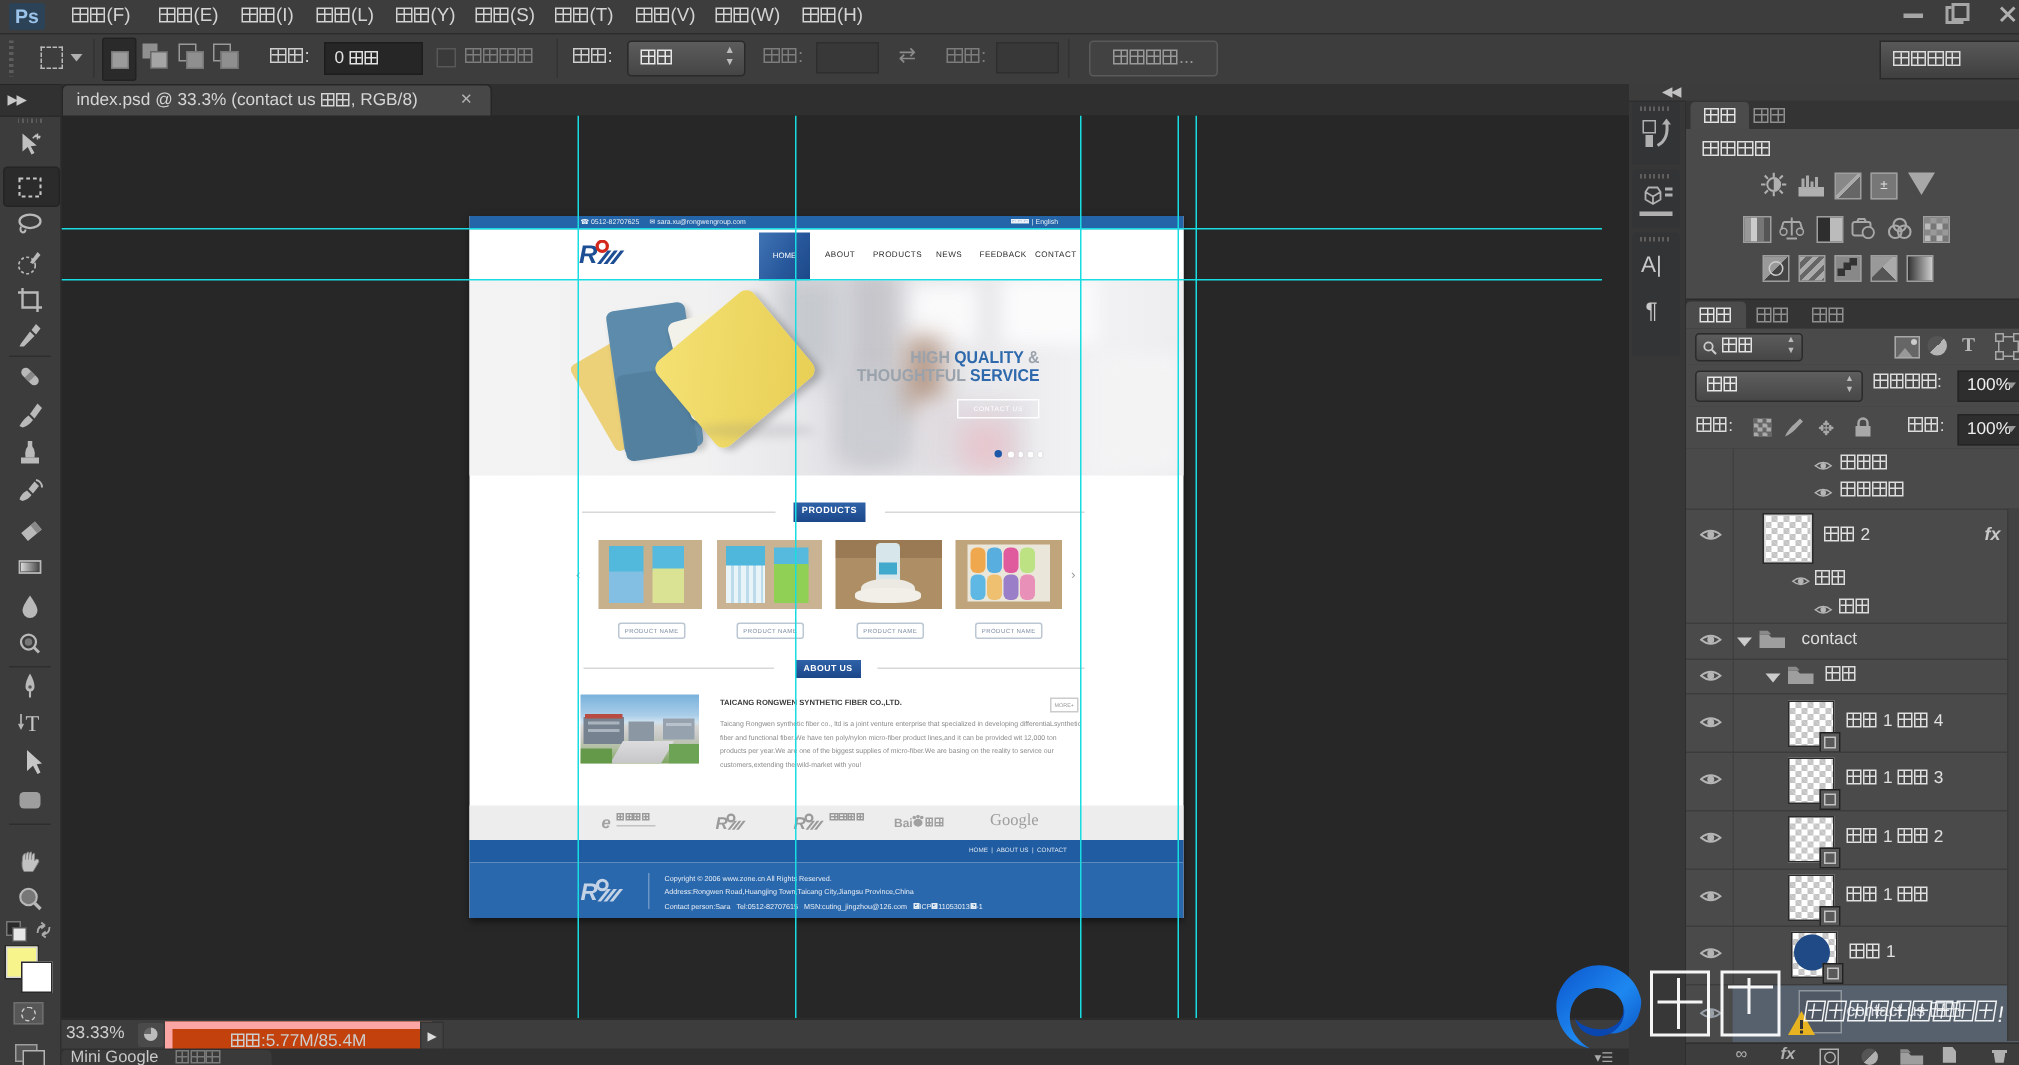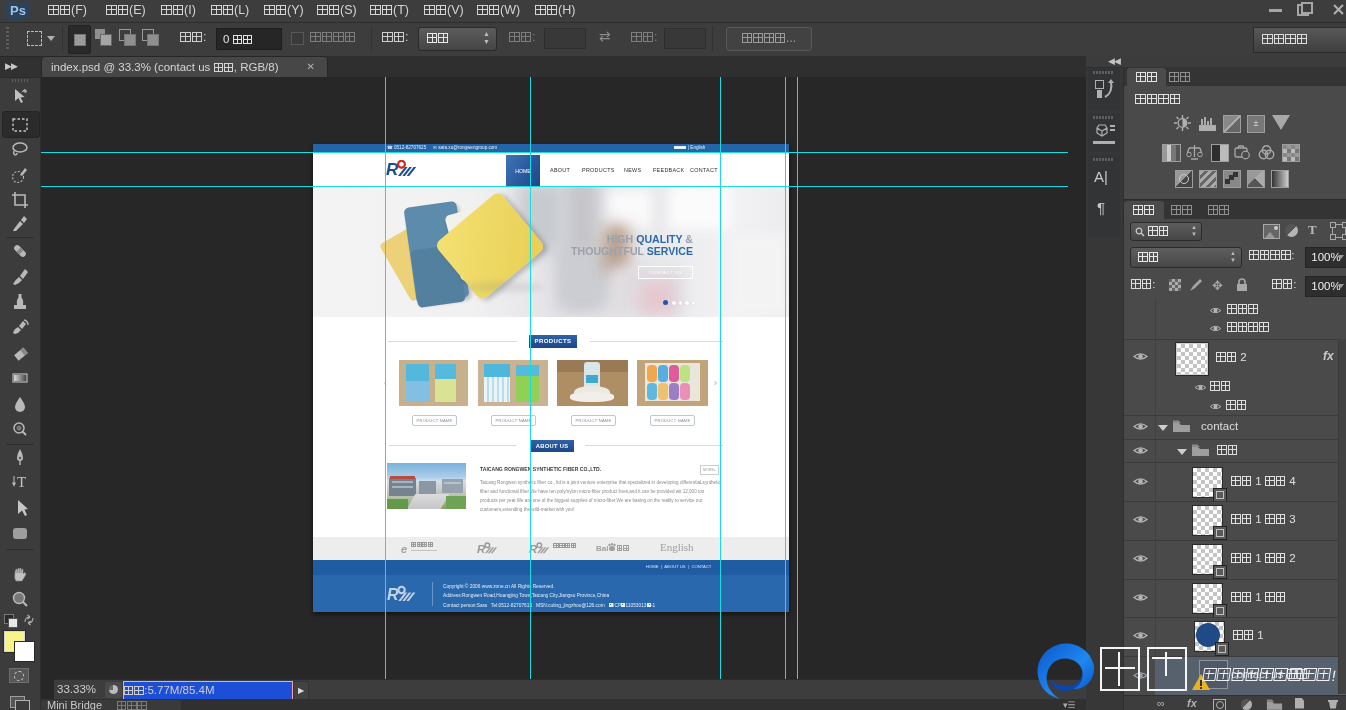--- a/index.html
+++ b/index.html
@@ -351,7 +351,7 @@
             <circle cx="6.5" cy="2" r="1.2" fill="#a0a0a0"></circle>
             <ellipse cx="4" cy="5.5" rx="3" ry="2.6" fill="#a0a0a0"></ellipse>
           </svg><i class="k" style="font-size:7px"></i><i class="k" style="font-size:7px"></i></span>
-      <span class="a" style="left:347px;top:4px;font-size:11px;color:#9e9e9e;font-family:'Liberation Serif',serif">English</span>
+      <span class="a" style="left:347px;top:4px;font-size:11px;color:#9e9e9e;font-family:'Liberation Serif',serif">Google</span>
     </div>
 
     <div class="a" style="left:0;top:416px;width:476px;height:14.5px;background:#205ca1;color:#dce6f2;font-size:4.2px;line-height:14.5px">

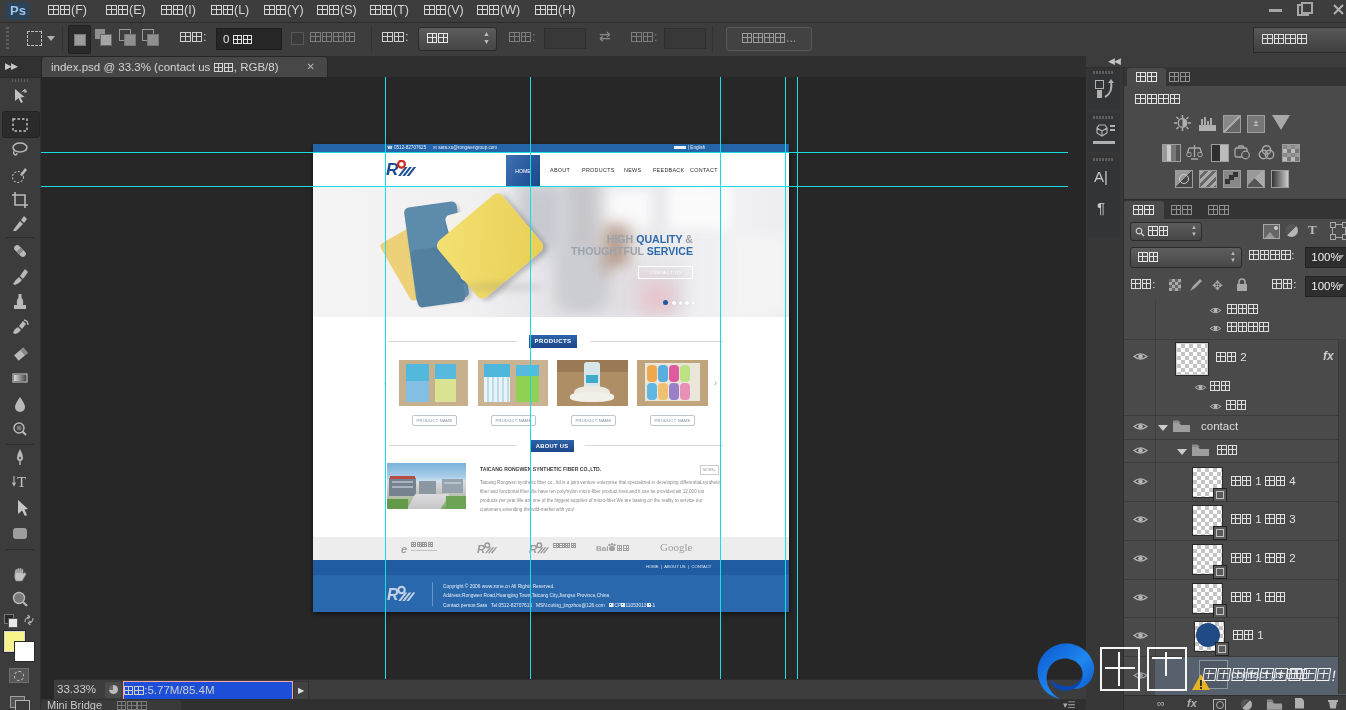--- a/index.html
+++ b/index.html
@@ -385,7 +385,7 @@
   <div class="a" style="left:0;top:109px;width:1027px;height:1px;background:#17dde2"></div>
 </div>
 
-<div class="a" style="left:54px;top:679px;width:1045px;height:20px;background:#3d3d3d;border-top:1px solid #2b2b2b;color:#cdcdcd;font-size:11.5px">
+<div class="a" style="left:41px;top:679px;width:1045px;height:20px;background:#3d3d3d;border-top:1px solid #2b2b2b;color:#cdcdcd;font-size:11.5px">
   <span class="a" style="left:3px;top:3px">33.33%</span>
   <div class="a" style="left:51px;top:2px;width:17px;height:16px;background:#4a4a4a;border-radius:2px">
       <div class="a" style="left:4px;top:3px;width:9px;height:9px;border-radius:50%;background:conic-gradient(#bbb 0 270deg,#666 270deg 360deg)"></div>

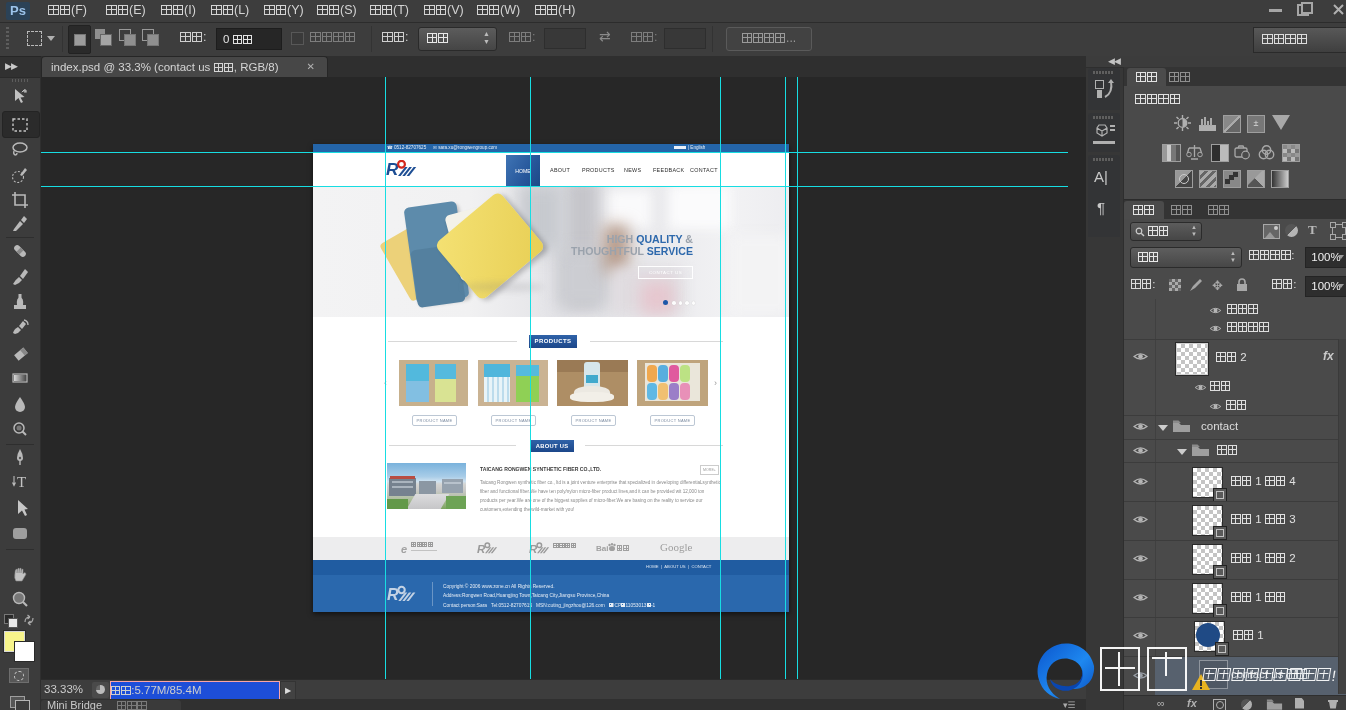--- a/index.html
+++ b/index.html
@@ -390,7 +390,7 @@
   <div class="a" style="left:51px;top:2px;width:17px;height:16px;background:#4a4a4a;border-radius:2px">
       <div class="a" style="left:4px;top:3px;width:9px;height:9px;border-radius:50%;background:conic-gradient(#bbb 0 270deg,#666 270deg 360deg)"></div>
     </div>
-  <div class="a" style="left:69px;top:1px;width:168px;height:18px;background:#1d4ed8;border:1px solid #fca5a5;line-height:17px"><i class="k" style="font-size:11px"></i><i class="k" style="font-size:11px"></i>:5.77M/85.4M</div>
+  <div class="a" style="left:69px;top:1px;width:168px;height:18px;background:#c2410c;border:5px solid #fca5a5;text-align:center;line-height:17px"><i class="k" style="font-size:11px"></i><i class="k" style="font-size:11px"></i>:5.77M/85.4M</div>
   <div class="a" style="left:239px;top:1px;width:14px;height:18px;background:#424242;border:1px solid #343434;color:#ddd;font-size:8px;line-height:17px;text-align:center">▶</div>
 </div>
 

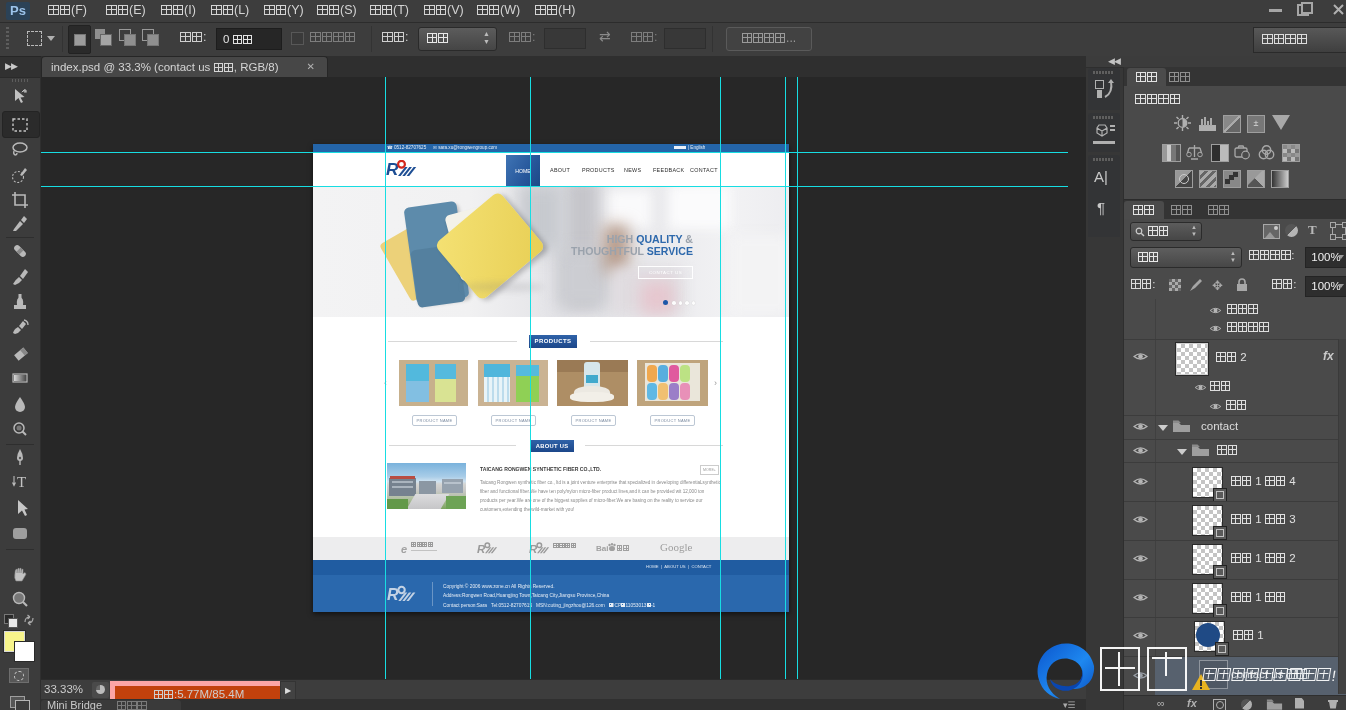--- a/index.html
+++ b/index.html
@@ -396,7 +396,7 @@
 
 <div class="a" style="left:41px;top:699px;width:1045px;height:11px;background:#303030">
   <div class="a" style="left:0px;top:1px;width:140px;height:10px;background:#3a3a3a;border-radius:3px 3px 0 0"></div>
-  <span class="a" style="left:6px;top:0px;color:#c9c9c9;font-size:11px">Mini Bridge</span>
+  <span class="a" style="left:6px;top:0px;color:#c9c9c9;font-size:11px">Mini Google</span>
   <span class="a" style="left:76px;top:0px;color:#7a7a7a;font-size:11px"><i class="k"></i><i class="k"></i><i class="k"></i></span>
 </div>
 

